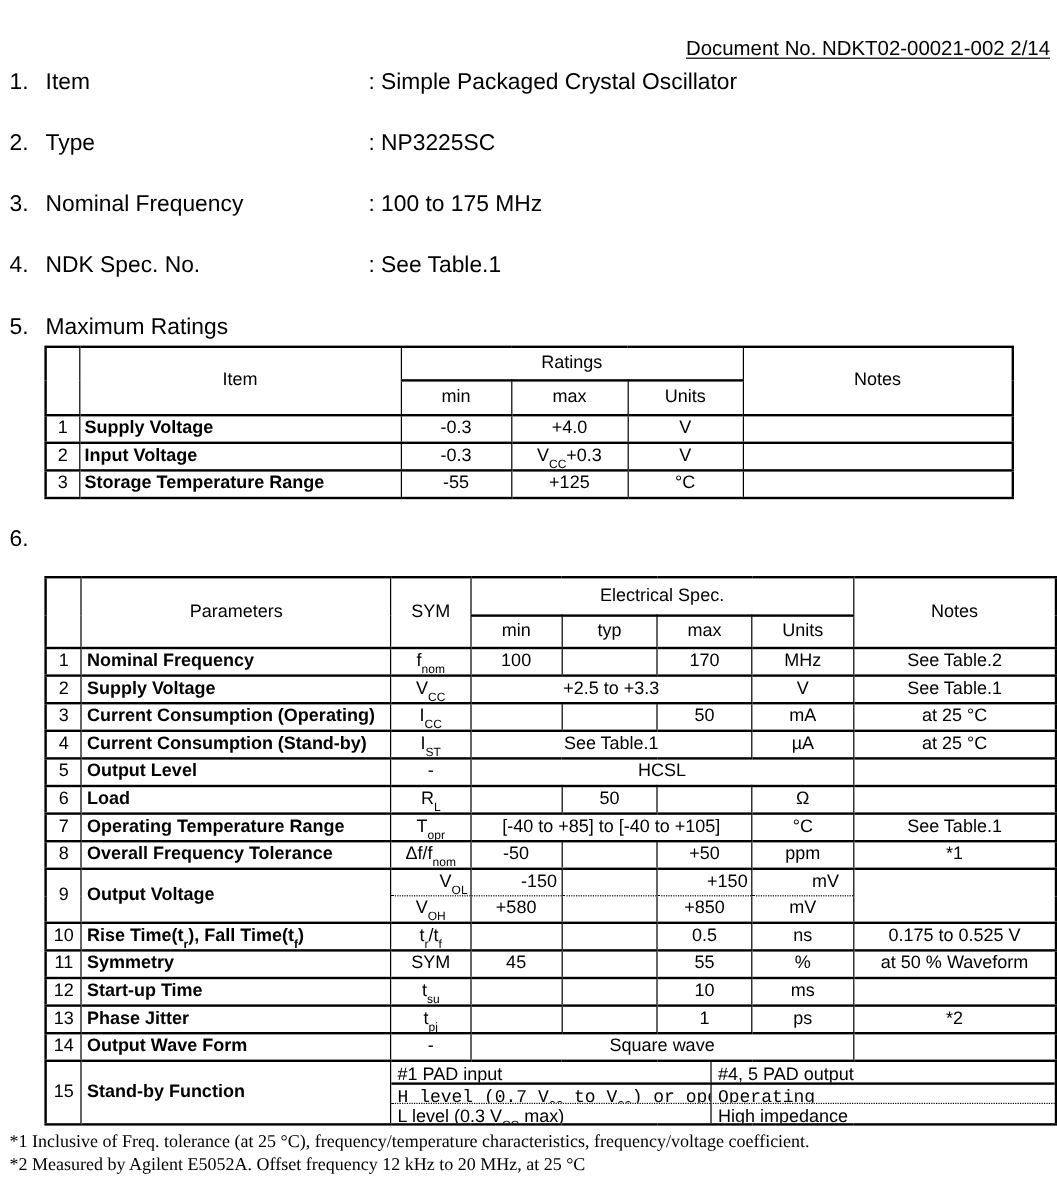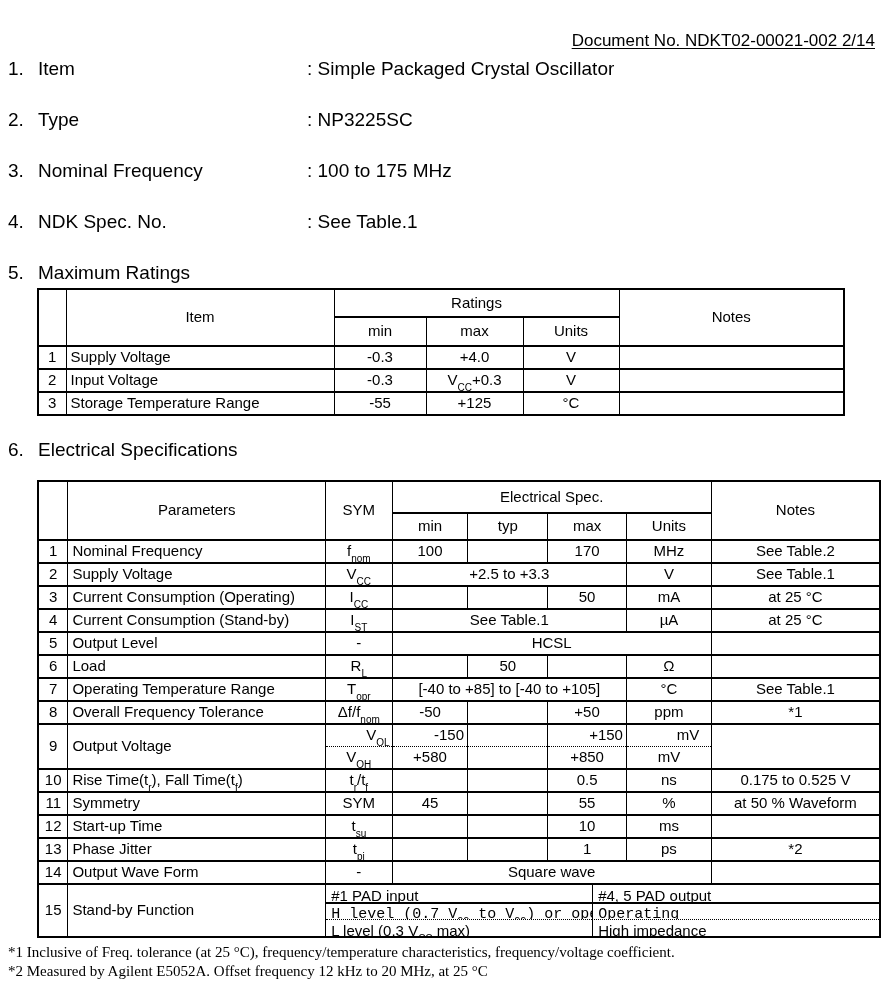--- a/index.html
+++ b/index.html
@@ -36,7 +36,7 @@
     padding:0 2px; white-space:nowrap; overflow:hidden;
     line-height:1.25;
   }
-  td.left { text-align:left; padding-left:4px; }
+  td.left { text-align:left; padding-left:4px;font-weight:bold; }
   .t1 { margin-top:4px; }
   .t2 { margin-top:19px;border-radius:32px; }
   .t1 tr.h1 td { height:26px; }

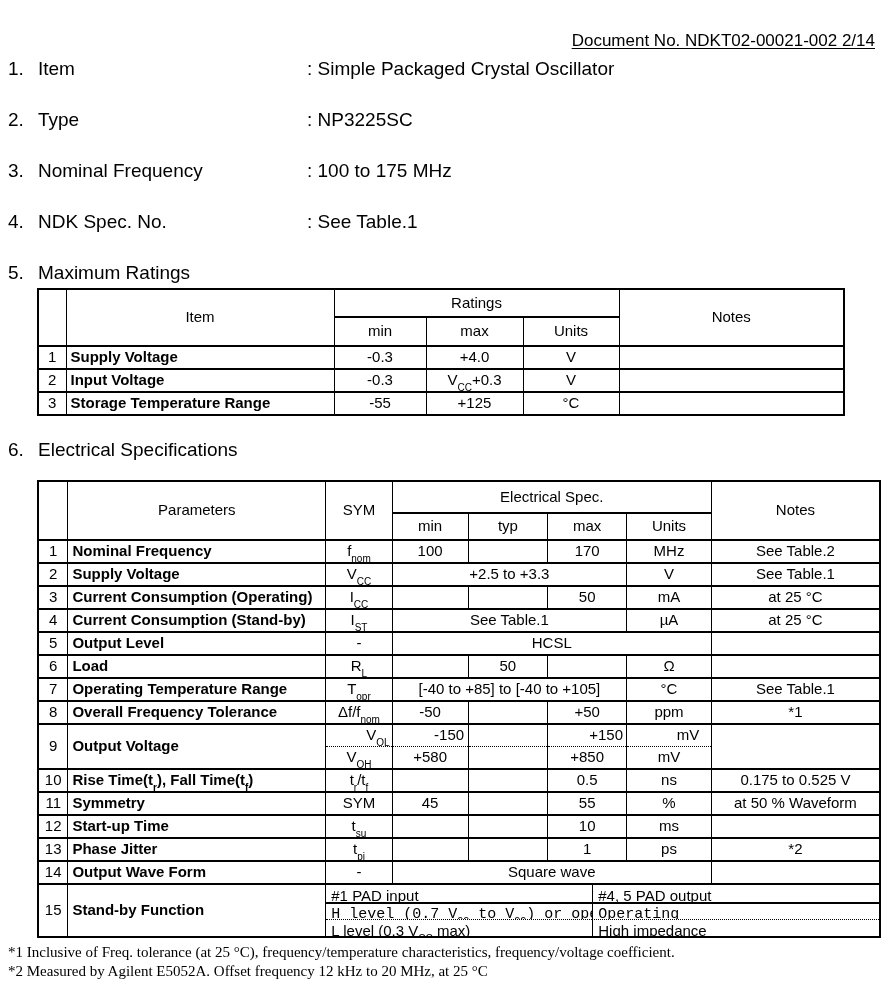--- a/index.html
+++ b/index.html
@@ -151,7 +151,6 @@
 
   <div class="section-title st6">
     <span class="inum">6.</span>
-    <span>Electrical Specifications</span>
   </div>
 
   <table class="t2">

